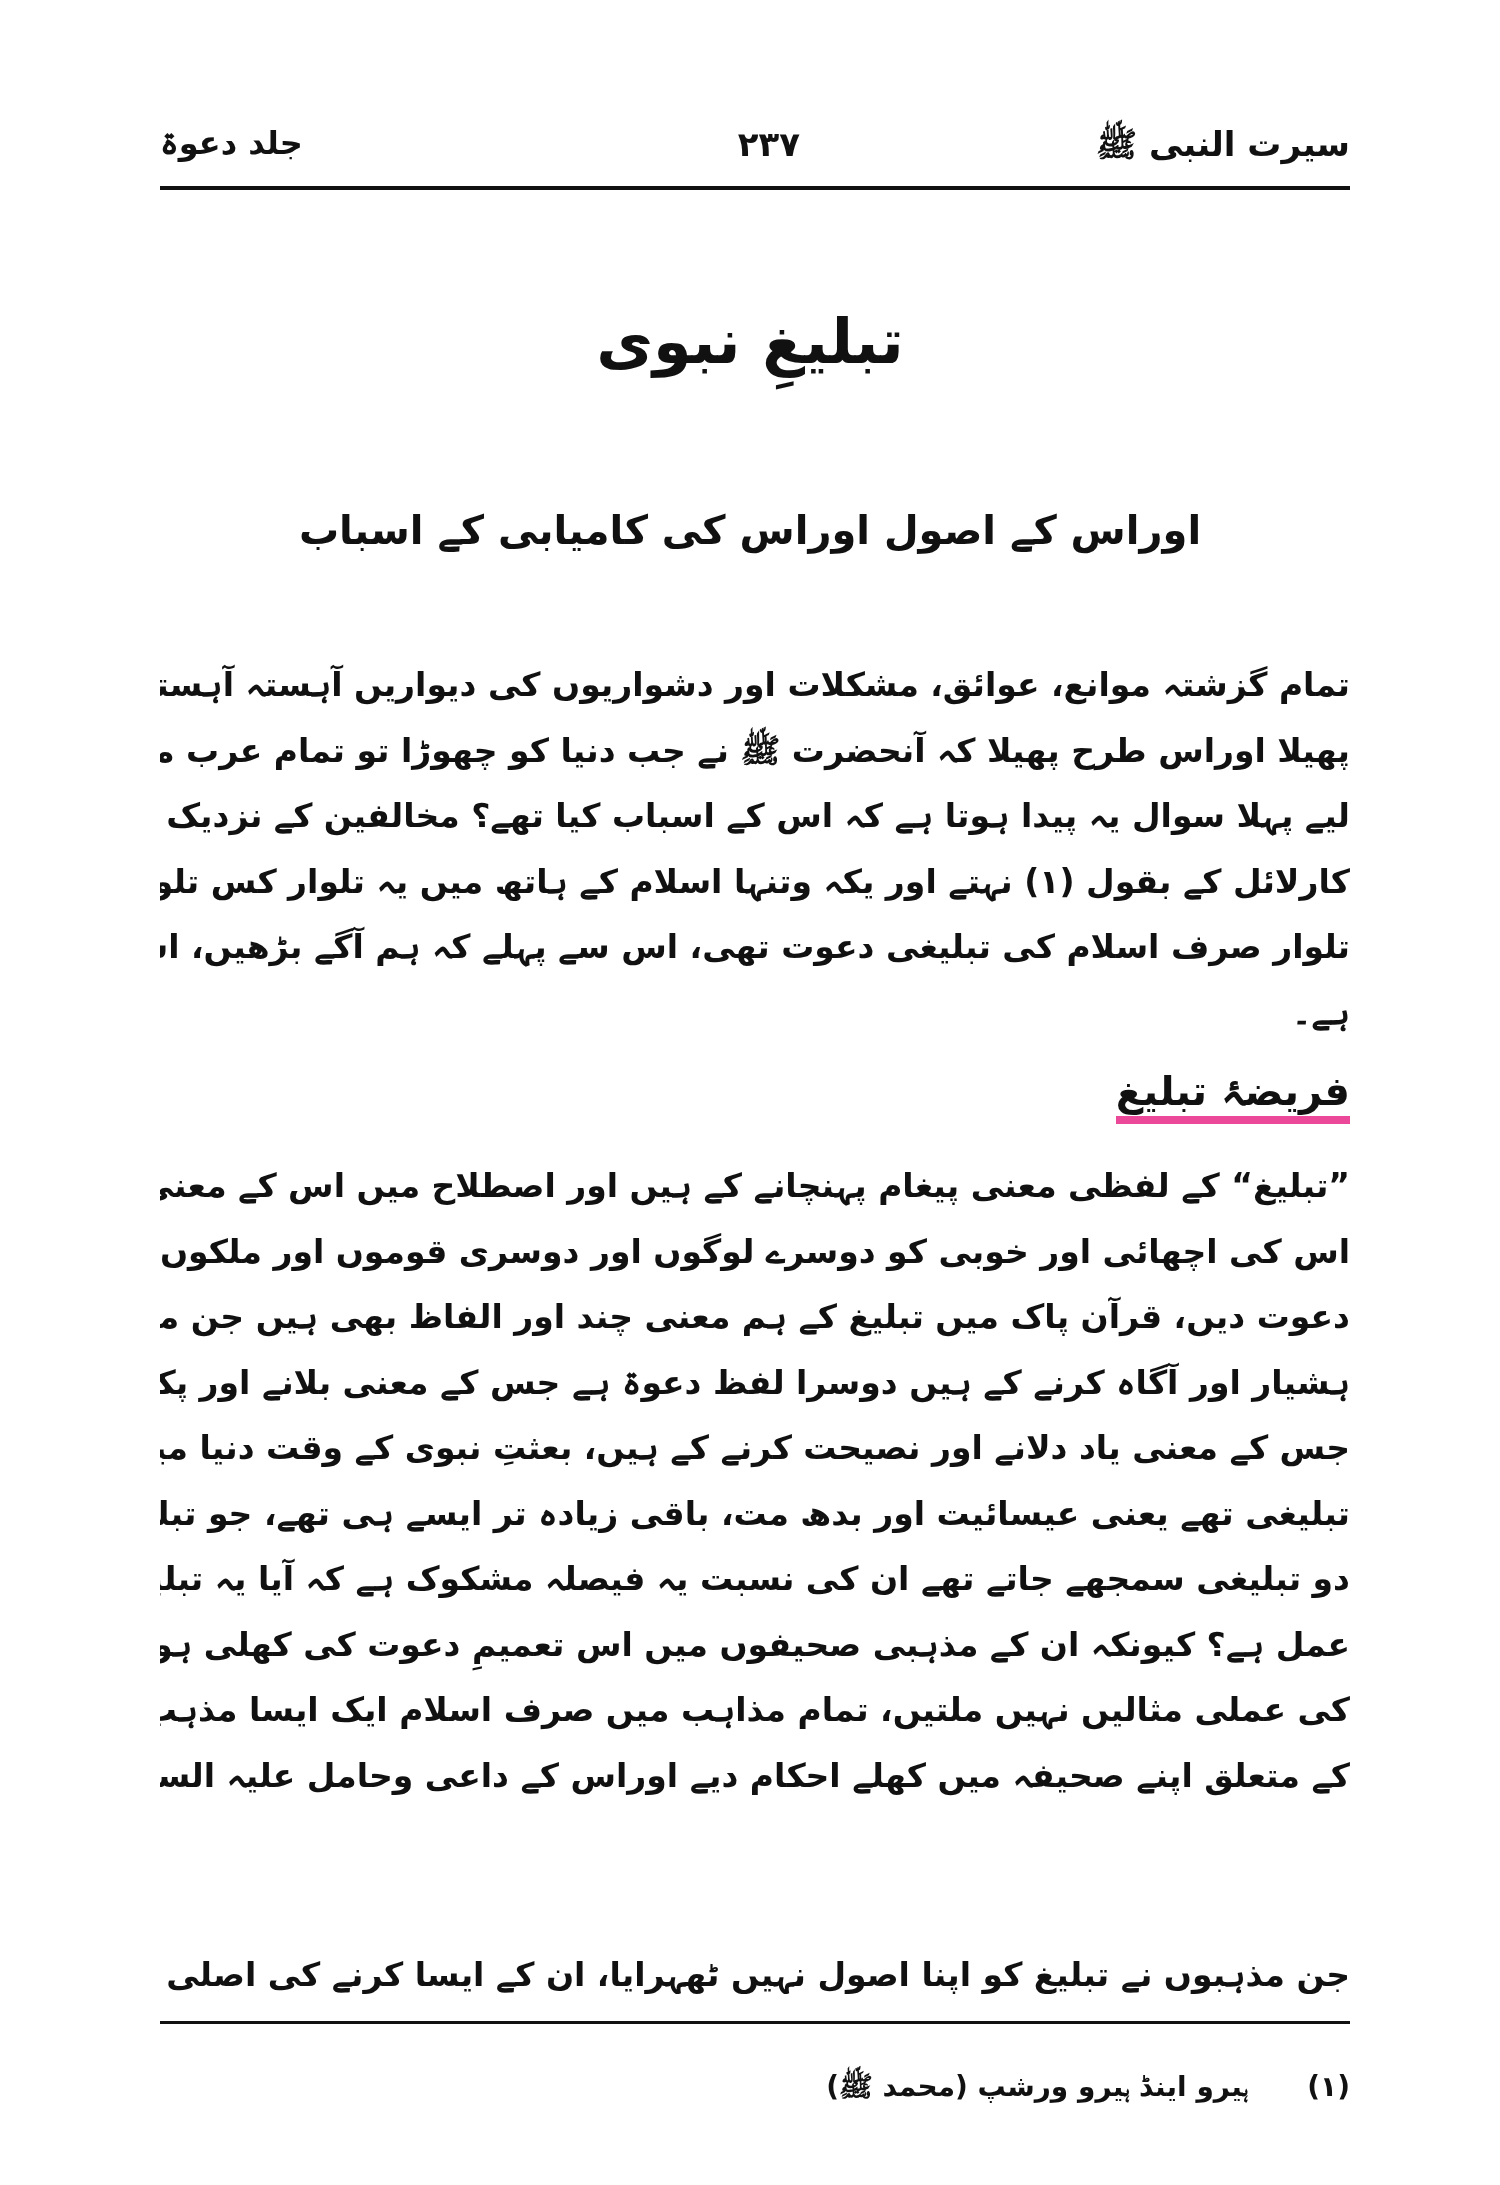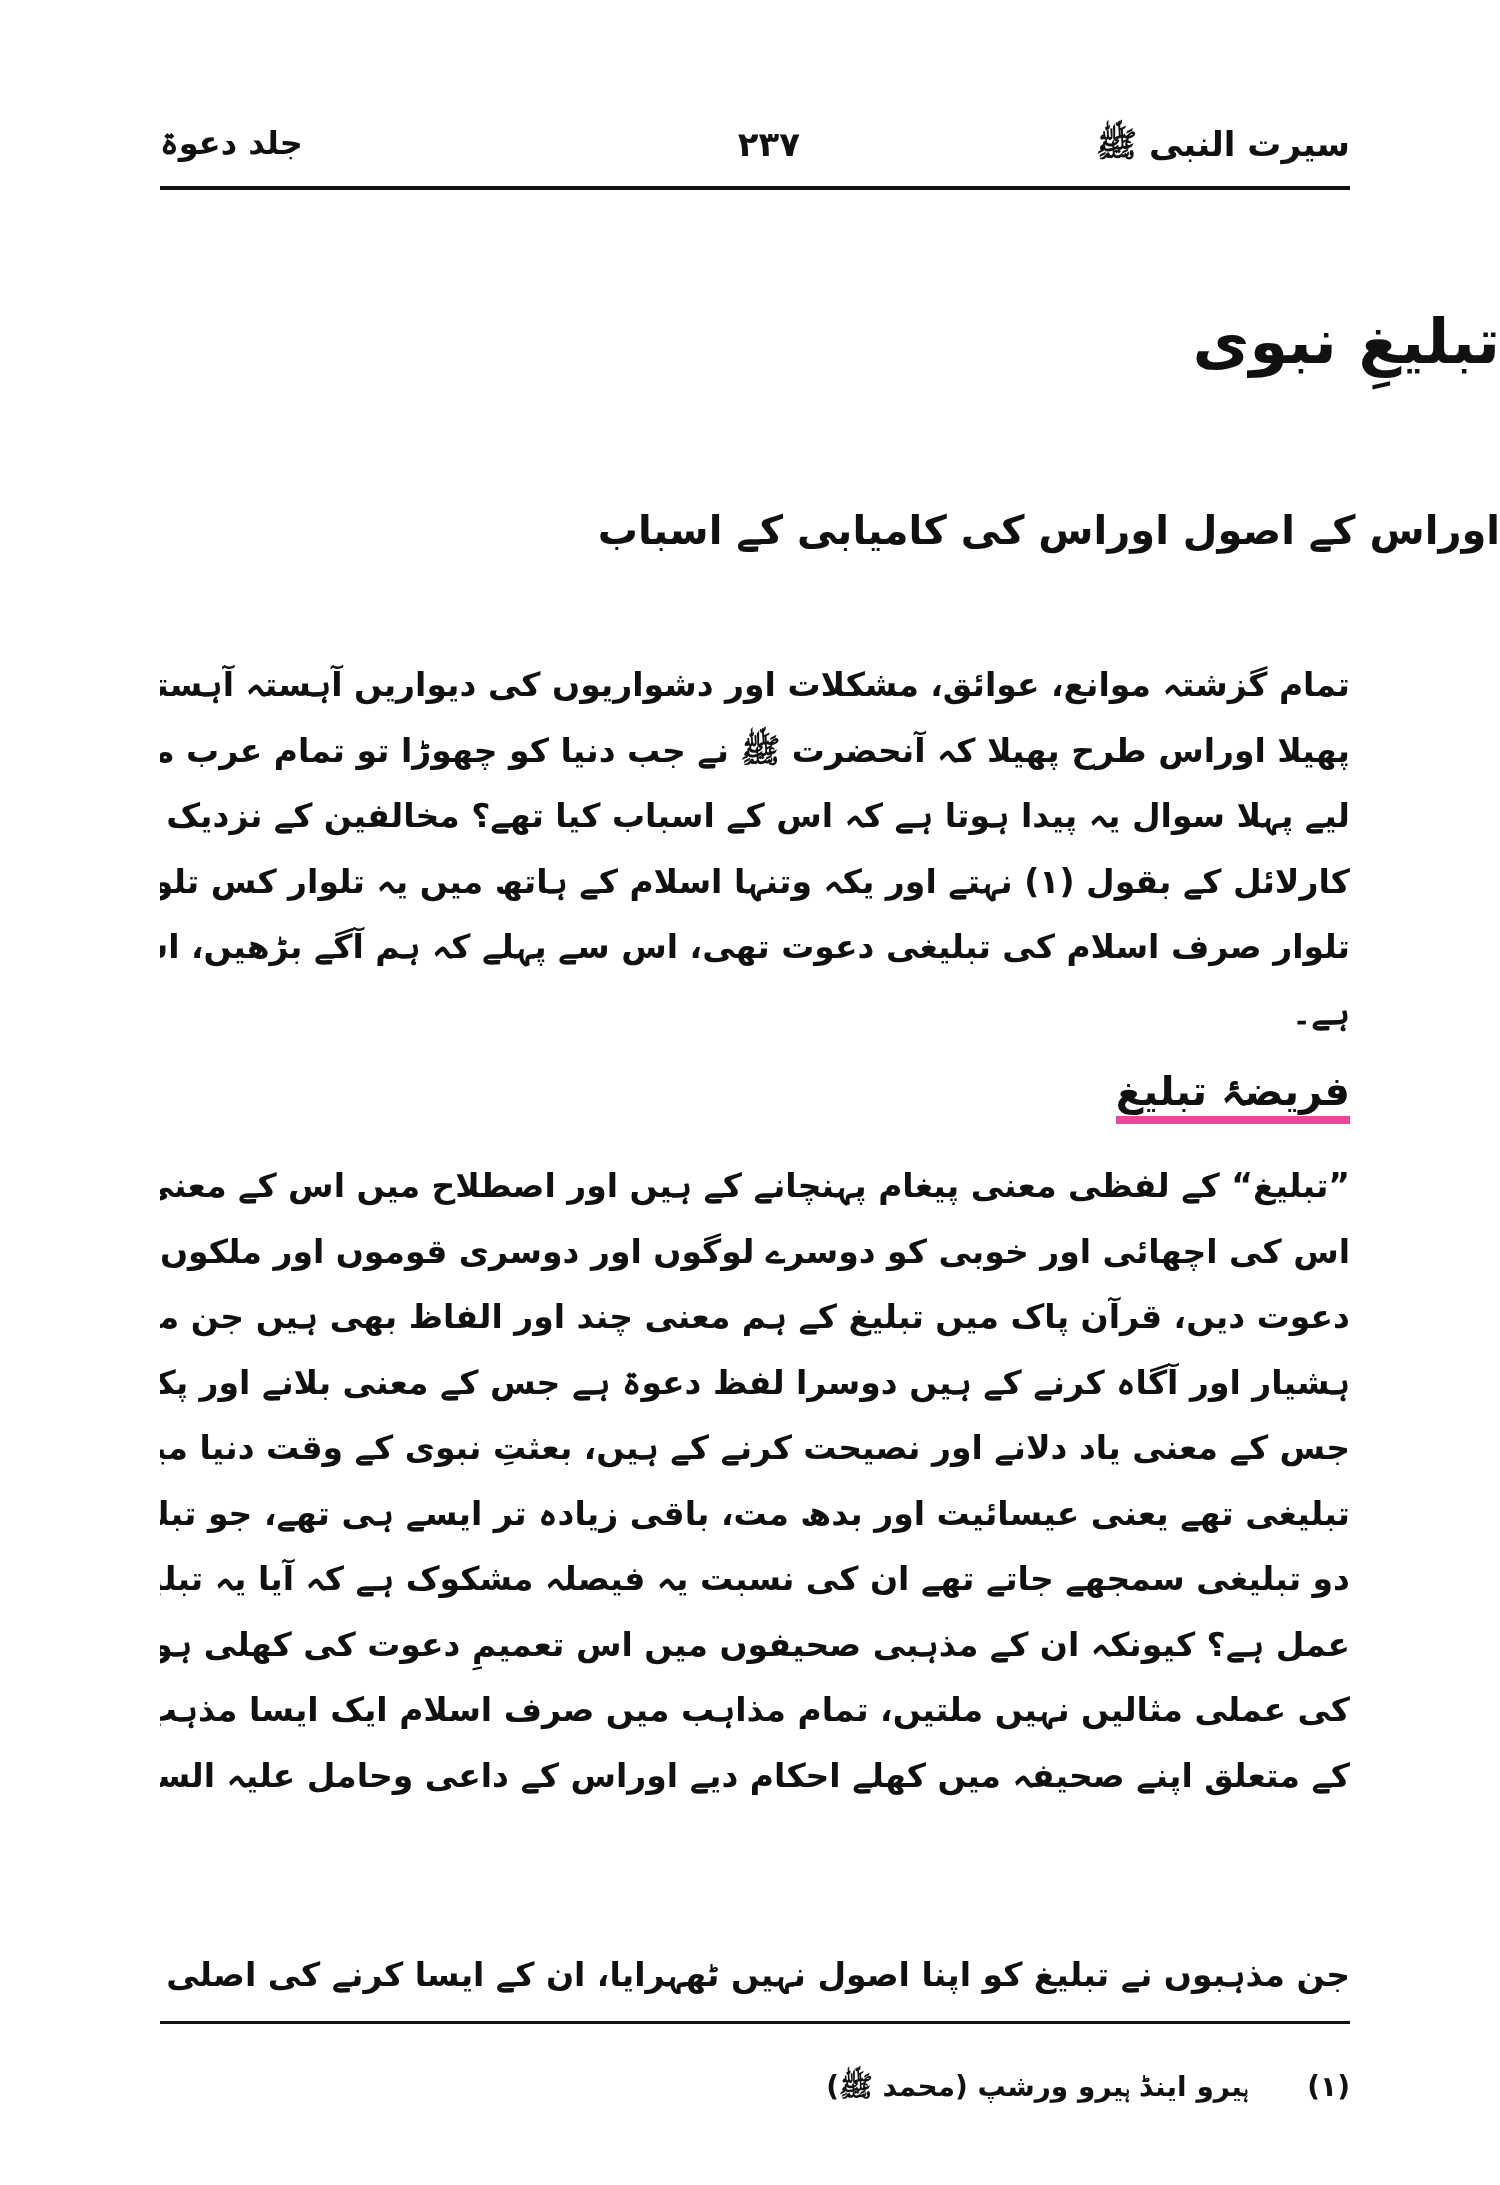--- a/index.html
+++ b/index.html
@@ -11,7 +11,7 @@
   .header .page-number { position: absolute; left: 50%; transform: translateX(-50%); top: 4px; font-size: 34px; font-weight: bold; margin-left: 14px; }
   .header .volume { position: absolute; left: 0; top: 4px; font-size: 32px; font-weight: bold; }
   .header-rule { position: absolute; left: 160px; top: 186px; width: 1190px; height: 4px; background: #111; }
-  .chapter-title { position: absolute; left: 0; width: 1500px; top: 305px; font-size: 62px; font-weight: bold; direction: rtl; }
+  .chapter-title { position: absolute; left: 0; width: 1500px; top: 305px; text-align: center; font-size: 62px; font-weight: bold; direction: rtl; }
   .subtitle { position: absolute; left: 0; width: 1500px; top: 507px; font-size: 40px; font-weight: bold; direction: rtl; }
   .para { position: absolute; left: 160px; width: 1190px; direction: rtl; text-align: justify; text-align-last: right;
           font-size: 33px; line-height: 65.5px; font-weight: bold; }

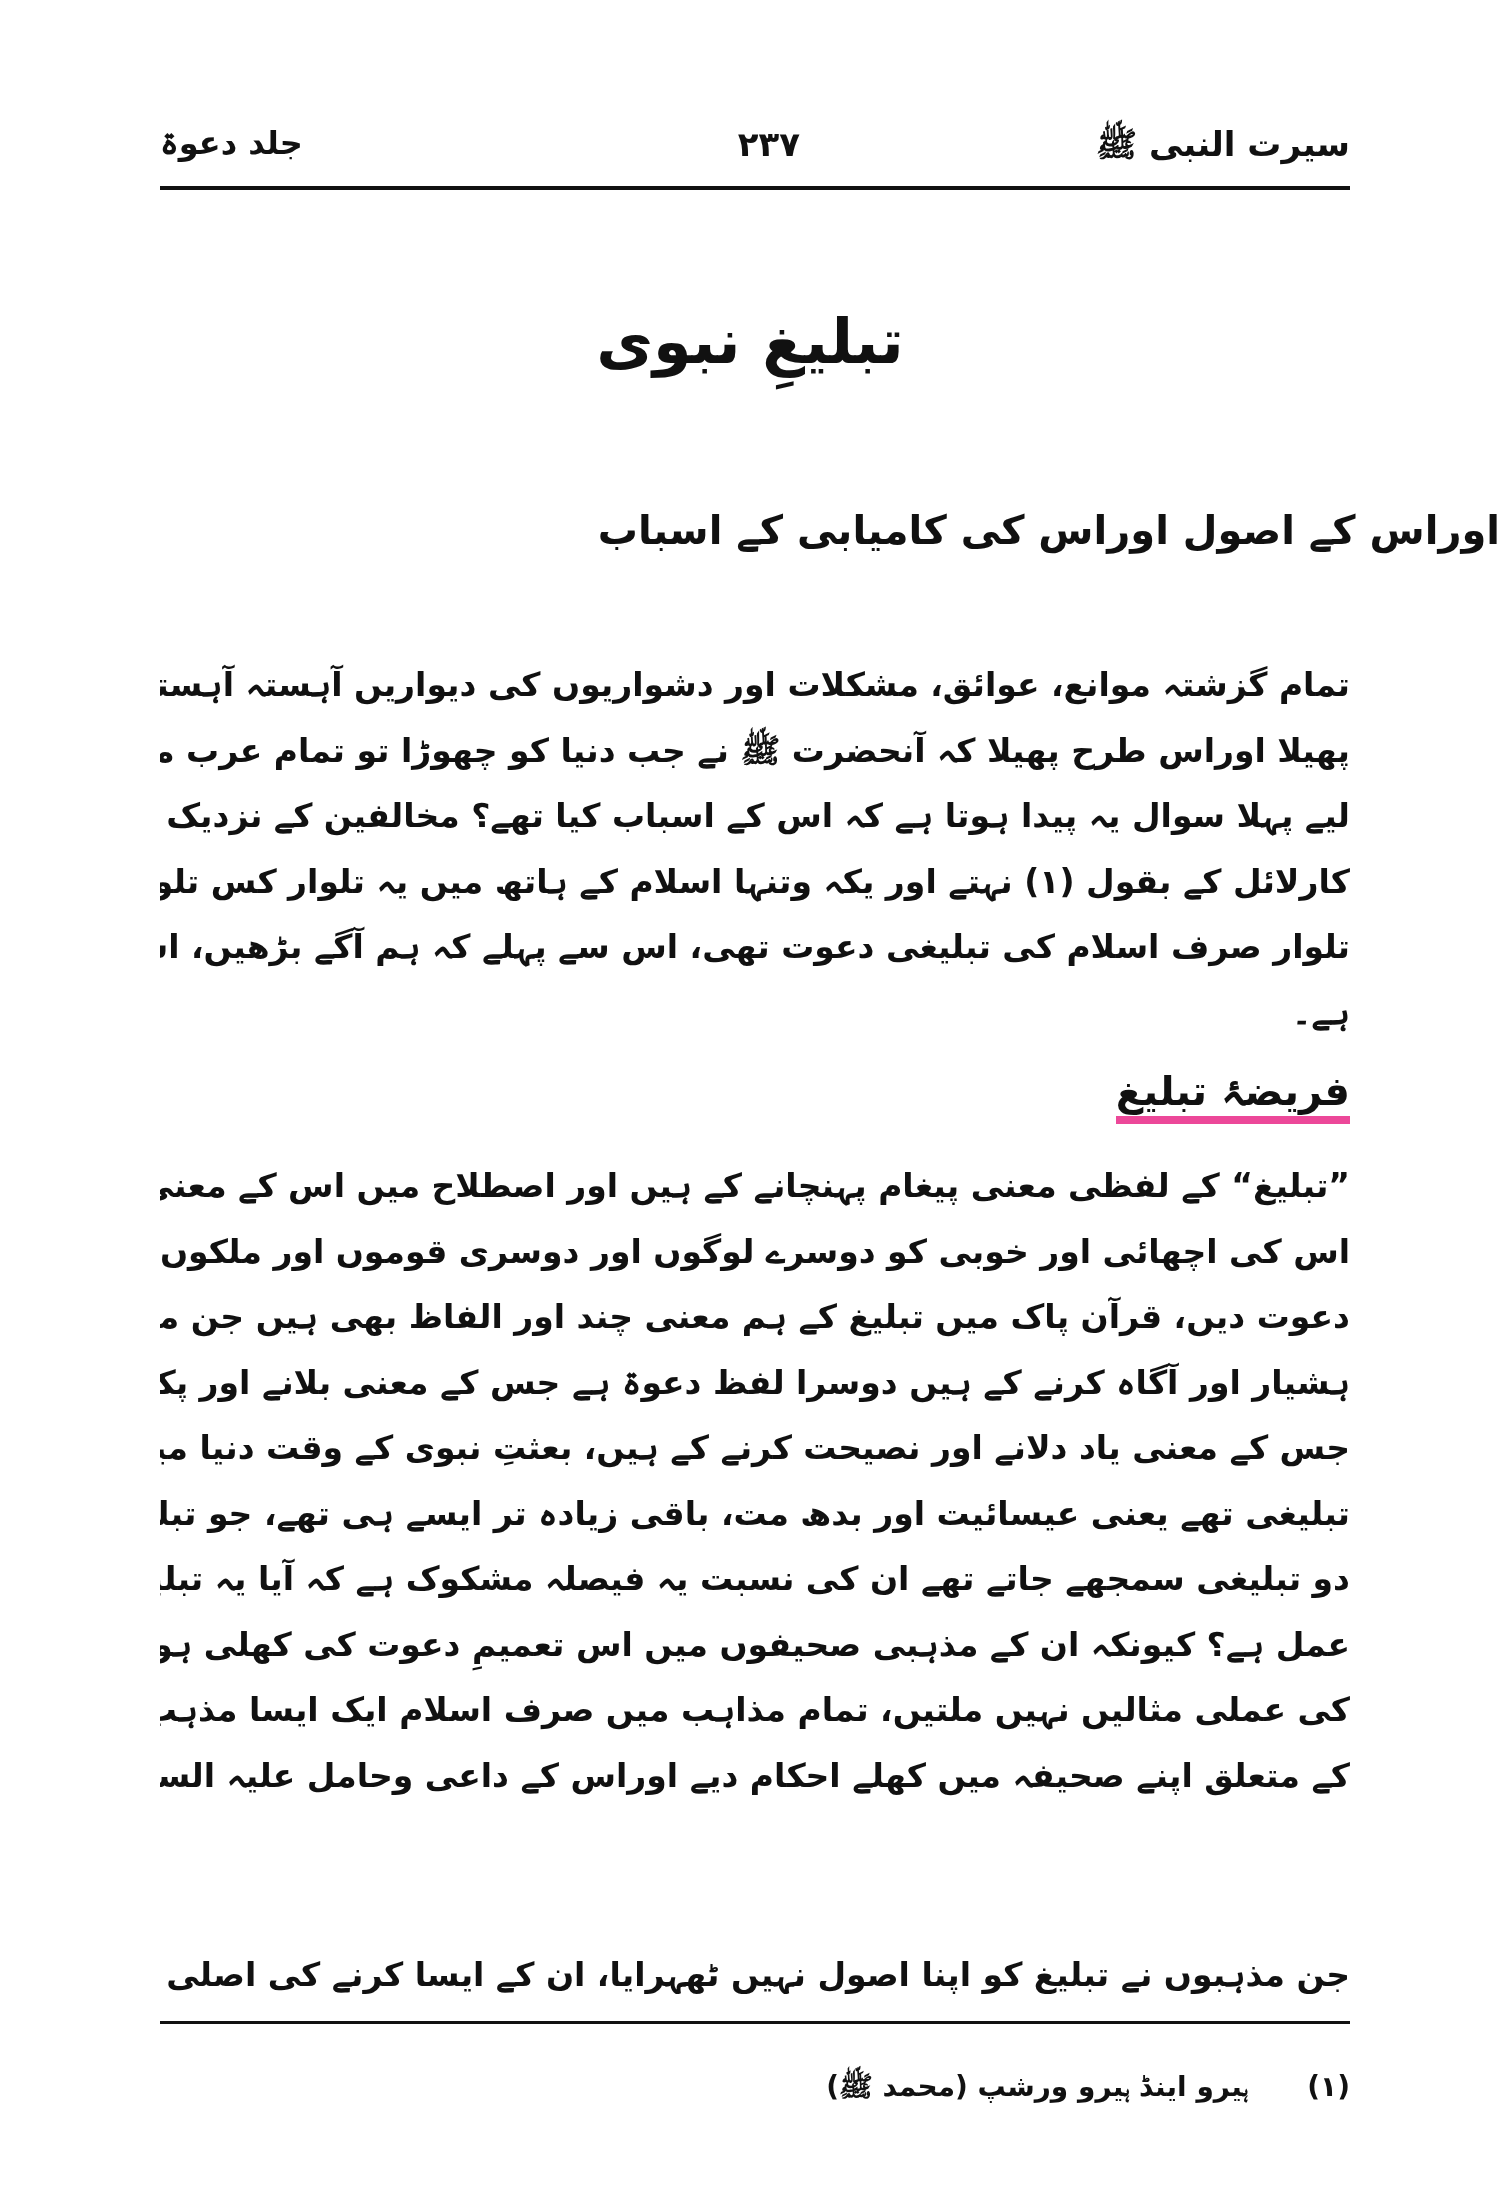--- a/index.html
+++ b/index.html
@@ -12,7 +12,7 @@
   .header .volume { position: absolute; left: 0; top: 4px; font-size: 32px; font-weight: bold; }
   .header-rule { position: absolute; left: 160px; top: 186px; width: 1190px; height: 4px; background: #111; }
   .chapter-title { position: absolute; left: 0; width: 1500px; top: 305px; text-align: center; font-size: 62px; font-weight: bold; direction: rtl; }
-  .subtitle { position: absolute; left: 0; width: 1500px; top: 507px; font-size: 40px; font-weight: bold; direction: rtl; }
+  .subtitle { position: absolute; left: 0; width: 1500px; top: 507px; text-align: center; font-size: 40px; font-weight: bold; direction: rtl; }
   .para { position: absolute; left: 160px; width: 1190px; direction: rtl; text-align: justify; text-align-last: right;
           font-size: 33px; line-height: 65.5px; font-weight: bold; }
   .para .line { display: block; white-space: nowrap; overflow: hidden; }

